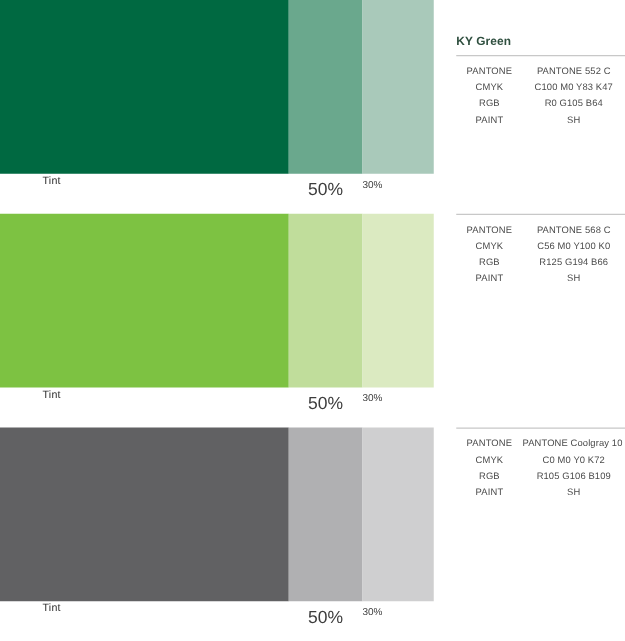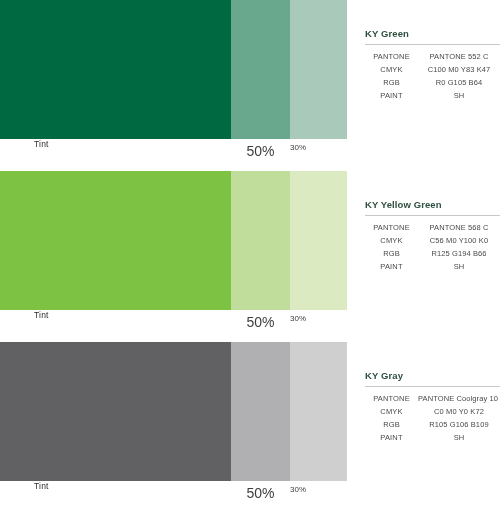--- a/index.html
+++ b/index.html
@@ -171,7 +171,6 @@
       <div class="tint-pct-30">30%</div>
     </div>
     <div class="info-panel">
-      <div class="info-title">KY Yellow Green</div>
       <div class="info-rule"></div>
       <div class="spec-row">
         <div class="spec-key">PANTONE</div>

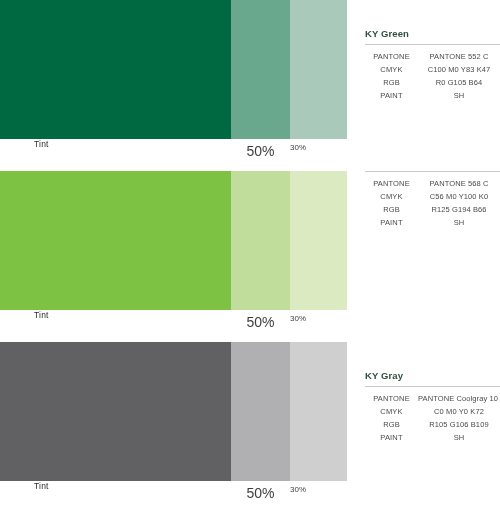--- a/index.html
+++ b/index.html
@@ -203,7 +203,6 @@
       <div class="tint-pct-30">30%</div>
     </div>
     <div class="info-panel">
-      <div class="info-title">KY Gray</div>
       <div class="info-rule"></div>
       <div class="spec-row">
         <div class="spec-key">PANTONE</div>

